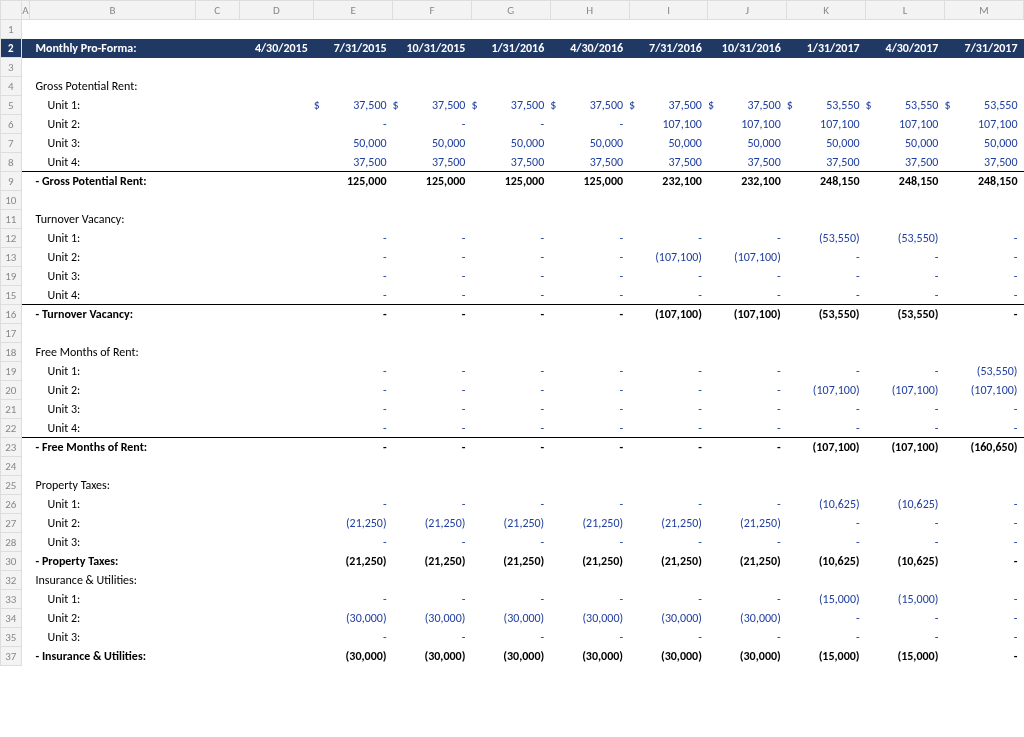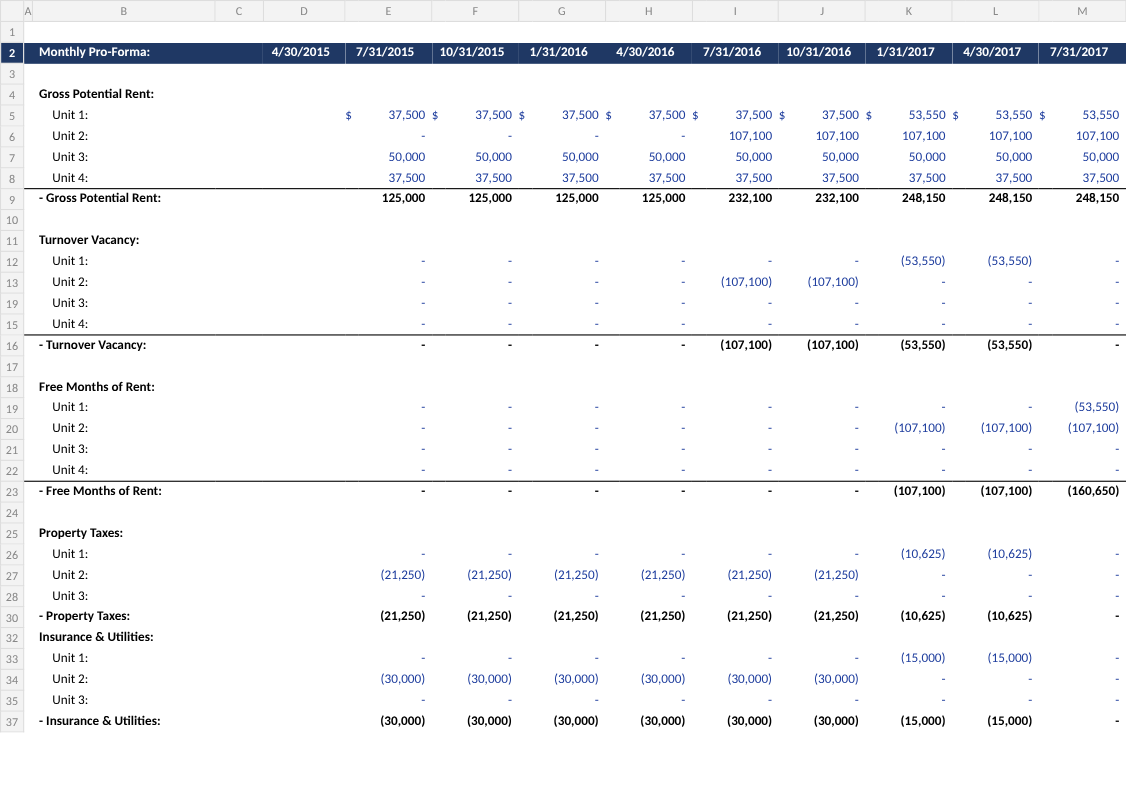--- a/index.html
+++ b/index.html
@@ -17,7 +17,7 @@
   .col-head td { background: #f3f3f3; color: #888; text-align: center; font-size: 11px; border: 1px solid #ddd; }
   .row-head { background: #f3f3f3; color: #888; text-align: center; font-size: 11px; border: 1px solid #ddd; width: 18px; }
   .hdrbar td { background: #1f3864; color: #fff; font-weight: bold; }
-  .hdrbar td.num { text-align: center; padding-right: 6px; }
+  .hdrbar td.num { text-align: right; padding-right: 6px; }
   .hdrtitle { padding-left: 6px; }
   .section { font-weight: bold; padding-left: 6px; }
   .item { padding-left: 18px; }

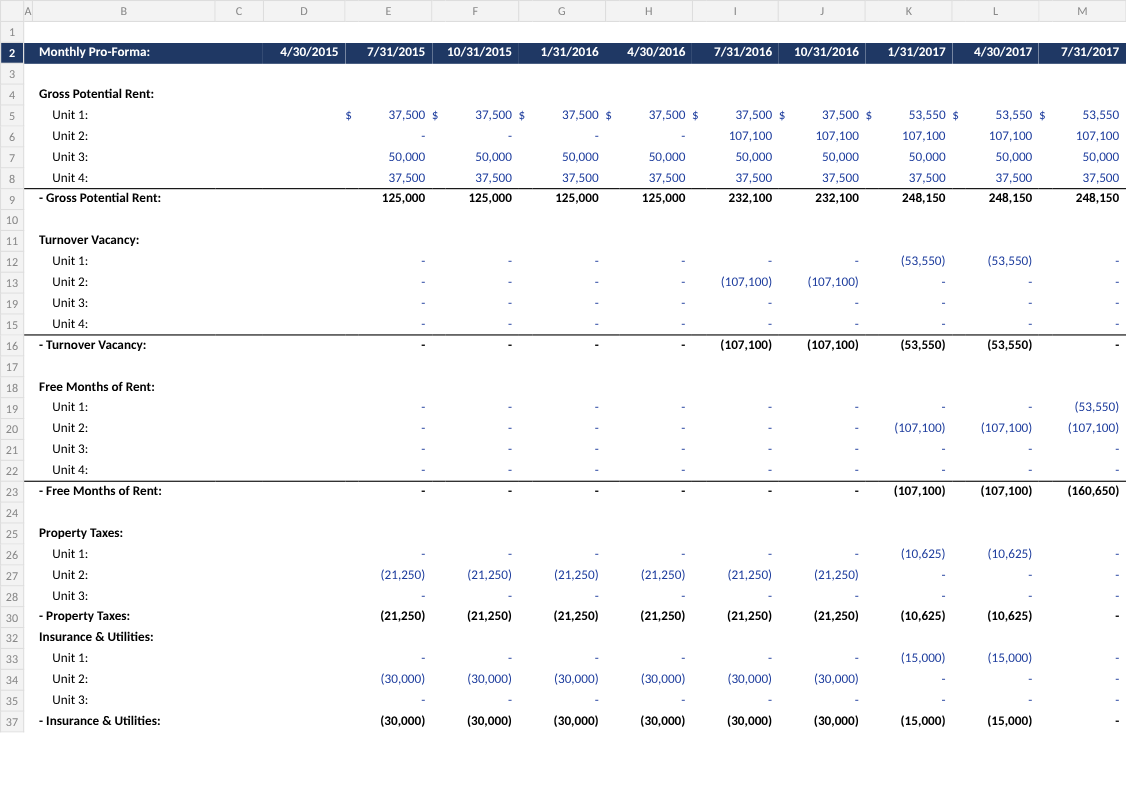--- a/index.html
+++ b/index.html
@@ -19,7 +19,7 @@
   .hdrbar td { background: #1f3864; color: #fff; font-weight: bold; }
   .hdrbar td.num { text-align: right; padding-right: 6px; }
   .hdrtitle { padding-left: 6px; }
-  .section { font-weight: bold; padding-left: 6px; }
+  .section { font-weight: normal; padding-left: 6px; }
   .item { padding-left: 18px; }
   .total { font-weight: bold; padding-left: 6px; }
   .num { text-align: right; padding-right: 6px; }

